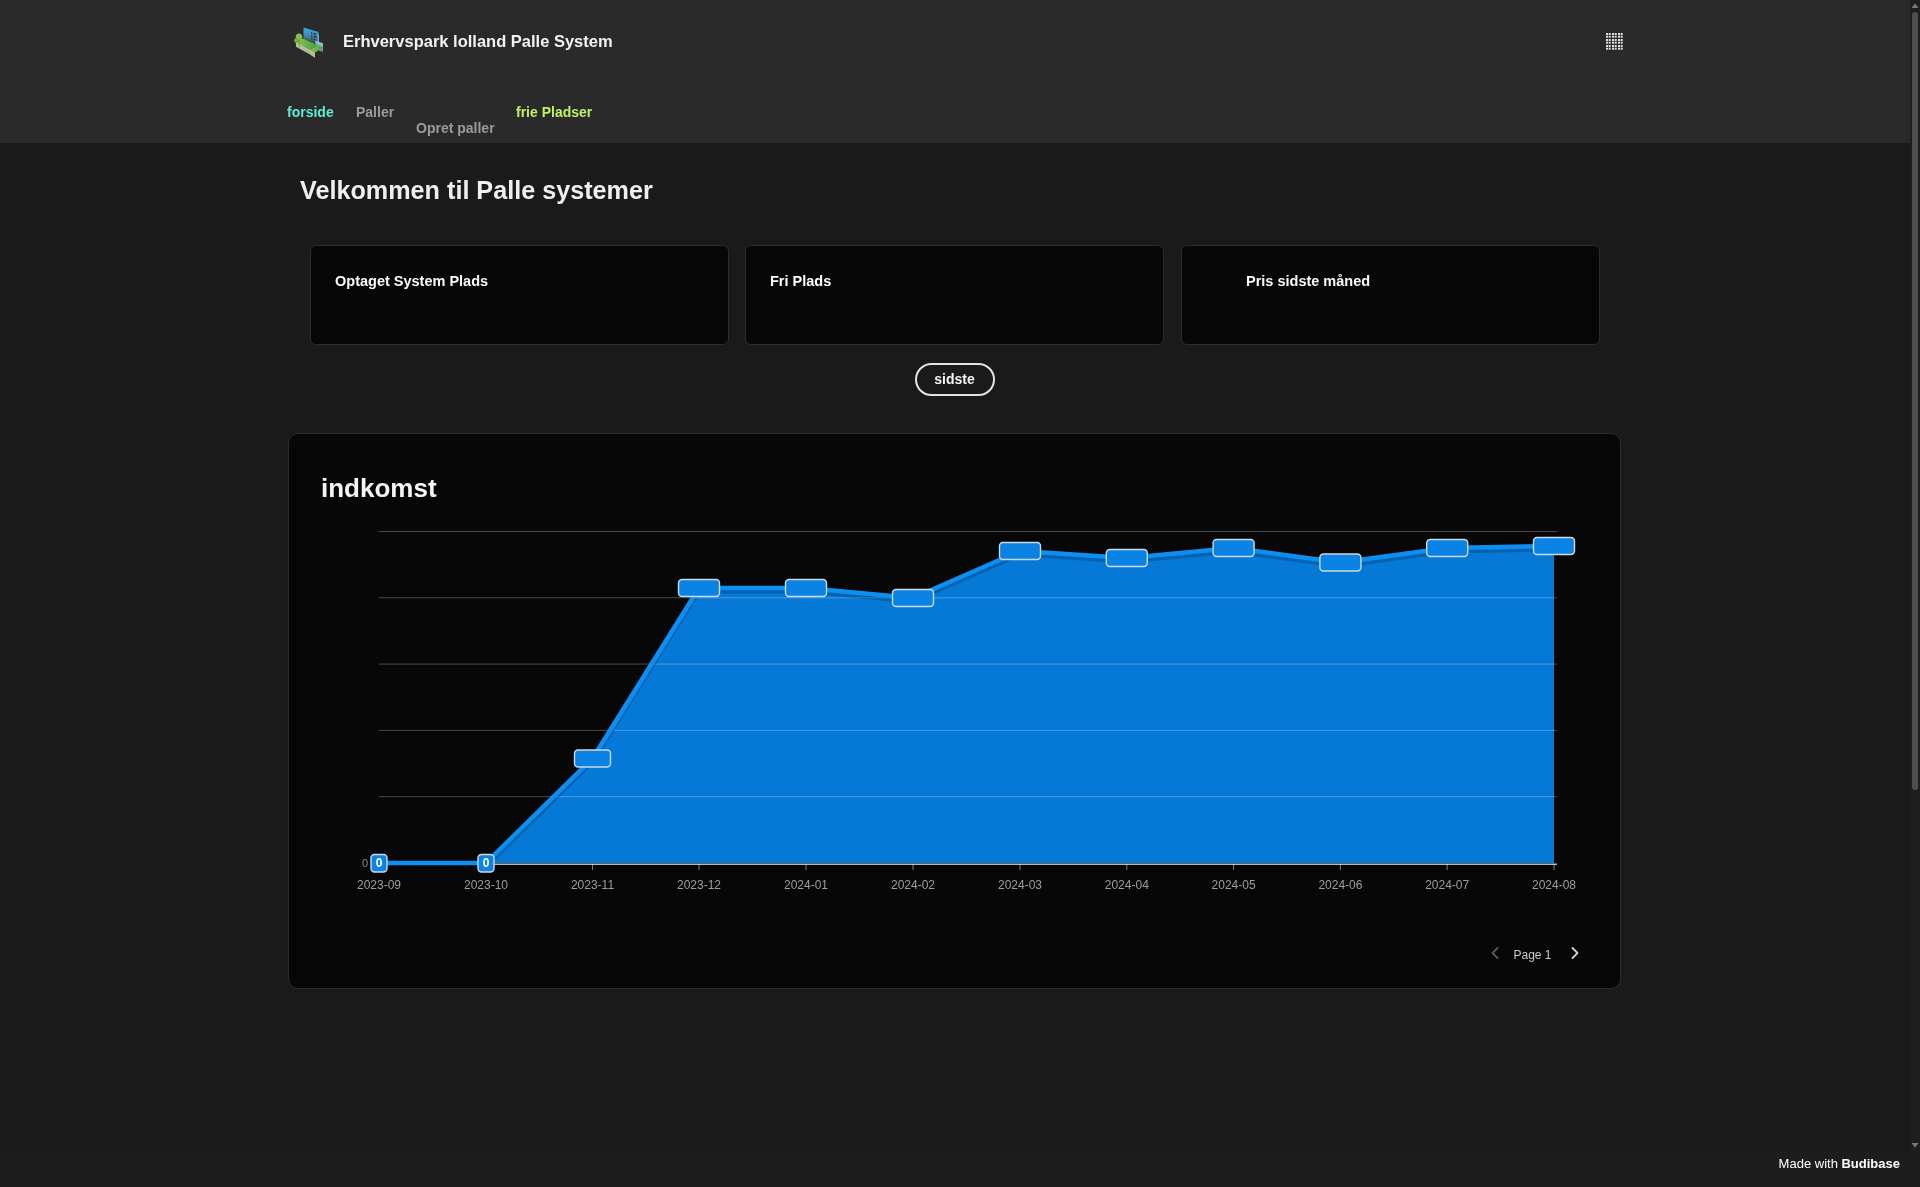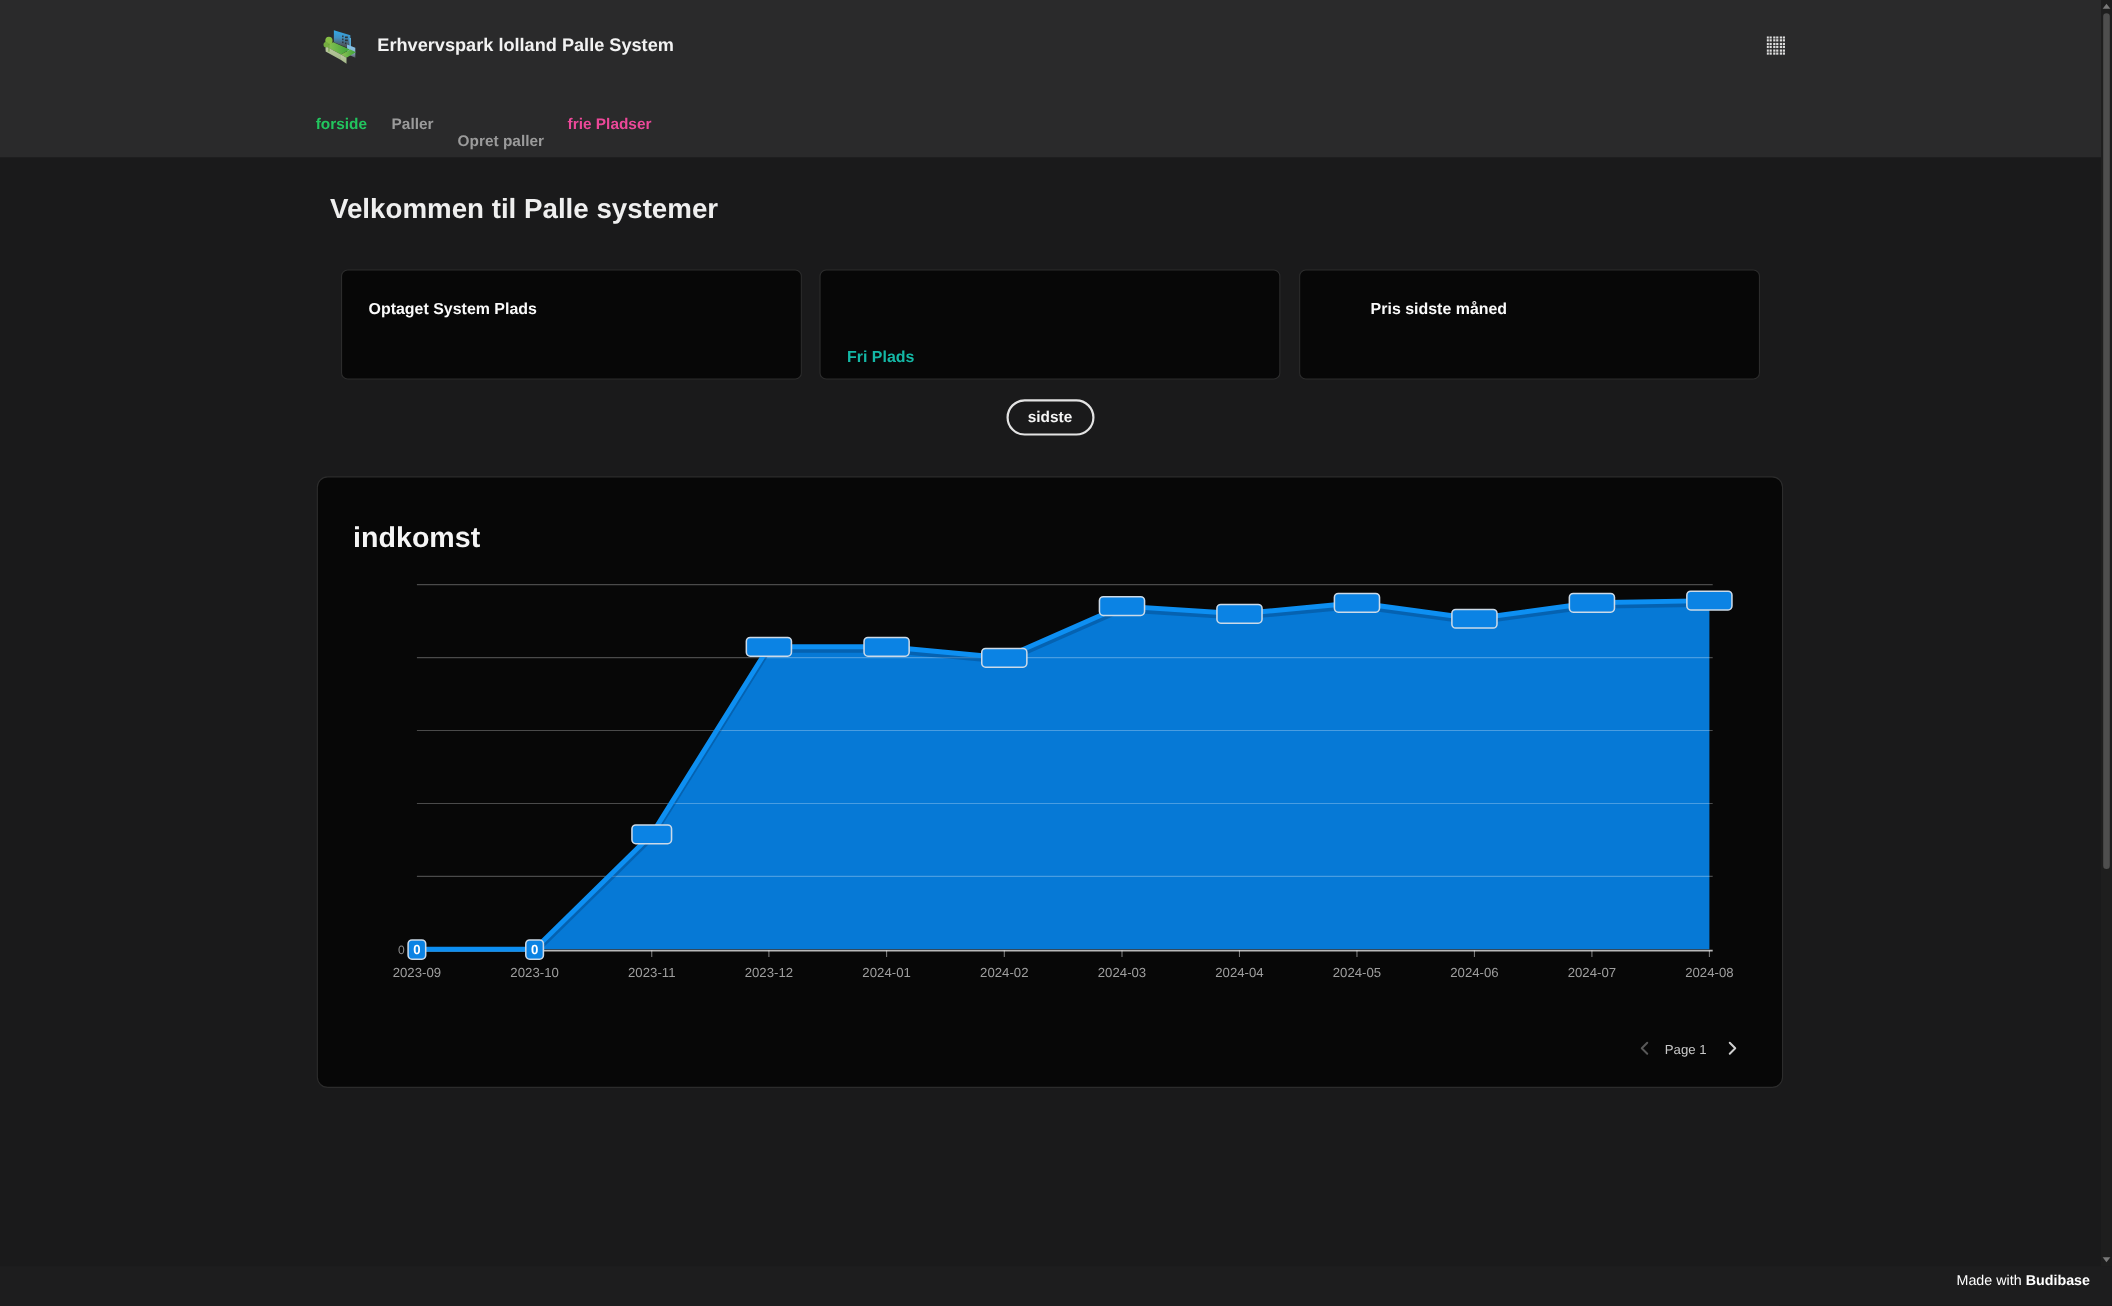--- a/index.html
+++ b/index.html
@@ -98,7 +98,7 @@
   </g>
 </svg>
 
-<div class="abs" style="left:287px;top:104px;font-size:14px;font-weight:700;color:#22c55e;">forside</div>
+<div class="abs" style="left:287px;top:104px;font-size:14px;font-weight:700;color:#5eead4;">forside</div>
 <div class="abs" style="left:356px;top:104px;font-size:14px;font-weight:700;color:#9b9b9b;text-align:right;">Paller</div>
 <div class="abs" style="left:416px;top:104px;font-size:14px;font-weight:700;color:#9b9b9b;margin-top:16px;">Opret paller</div>
 <div class="abs" style="left:516px;top:104px;font-size:14px;font-weight:700;color:#ec4899;">frie Pladser</div>

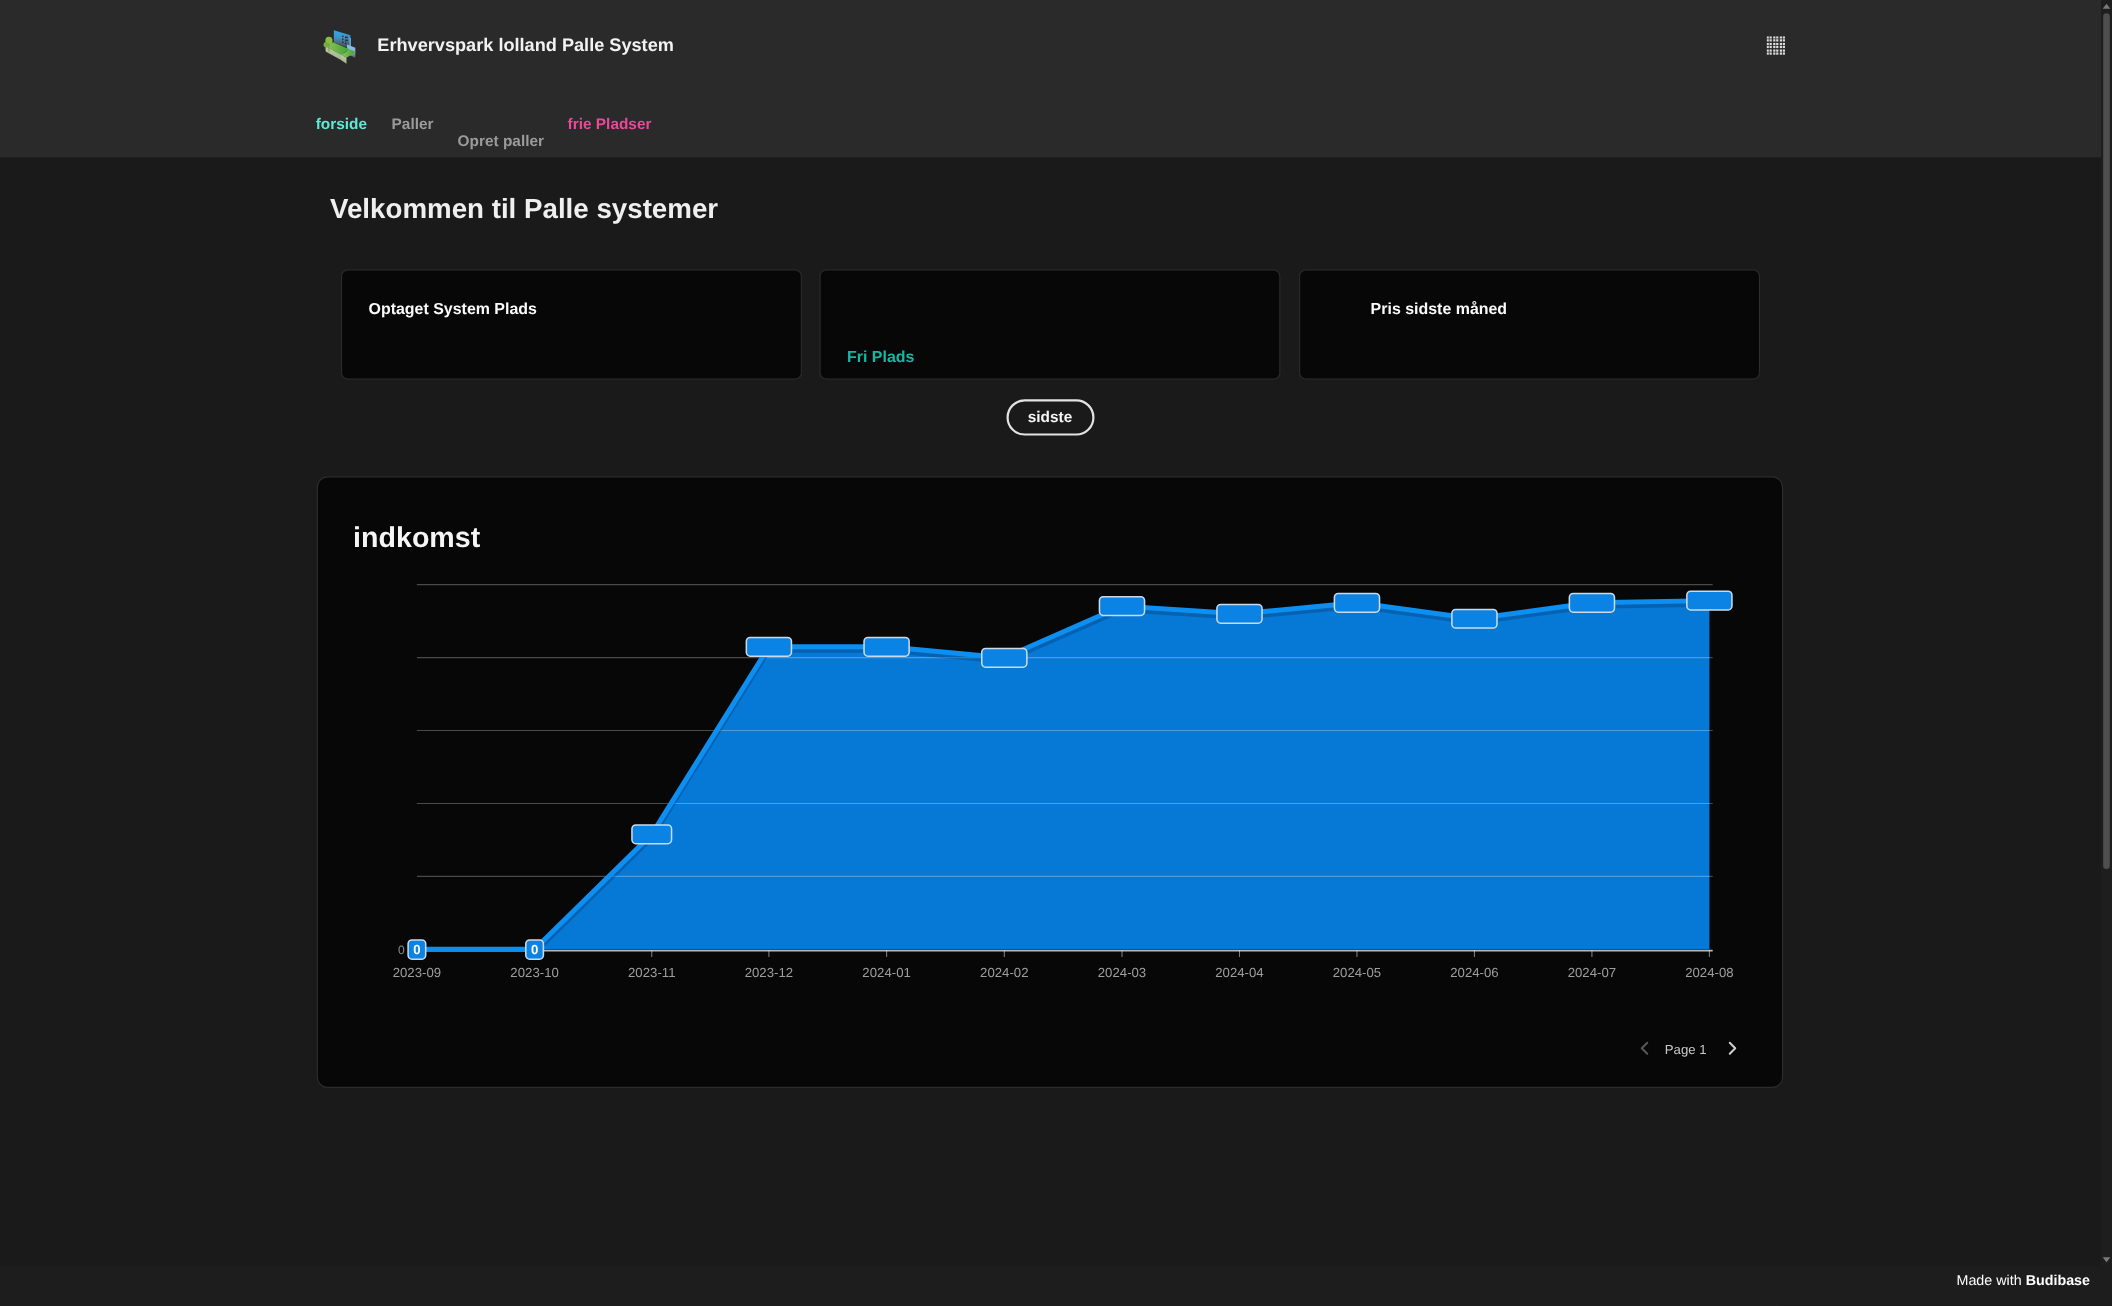--- a/index.html
+++ b/index.html
@@ -101,7 +101,7 @@
 <div class="abs" style="left:287px;top:104px;font-size:14px;font-weight:700;color:#5eead4;">forside</div>
 <div class="abs" style="left:356px;top:104px;font-size:14px;font-weight:700;color:#9b9b9b;text-align:right;">Paller</div>
 <div class="abs" style="left:416px;top:104px;font-size:14px;font-weight:700;color:#9b9b9b;margin-top:16px;">Opret paller</div>
-<div class="abs" style="left:516px;top:104px;font-size:14px;font-weight:700;color:#ec4899;">frie Pladser</div>
+<div class="abs" style="left:516px;top:104px;font-size:14px;font-weight:700;color:#bef264;">frie Pladser</div>
 
 <div class="abs" style="left:300px;top:176px;font-size:25.2px;font-weight:700;color:#efefef;">Velkommen til Palle systemer</div>
 

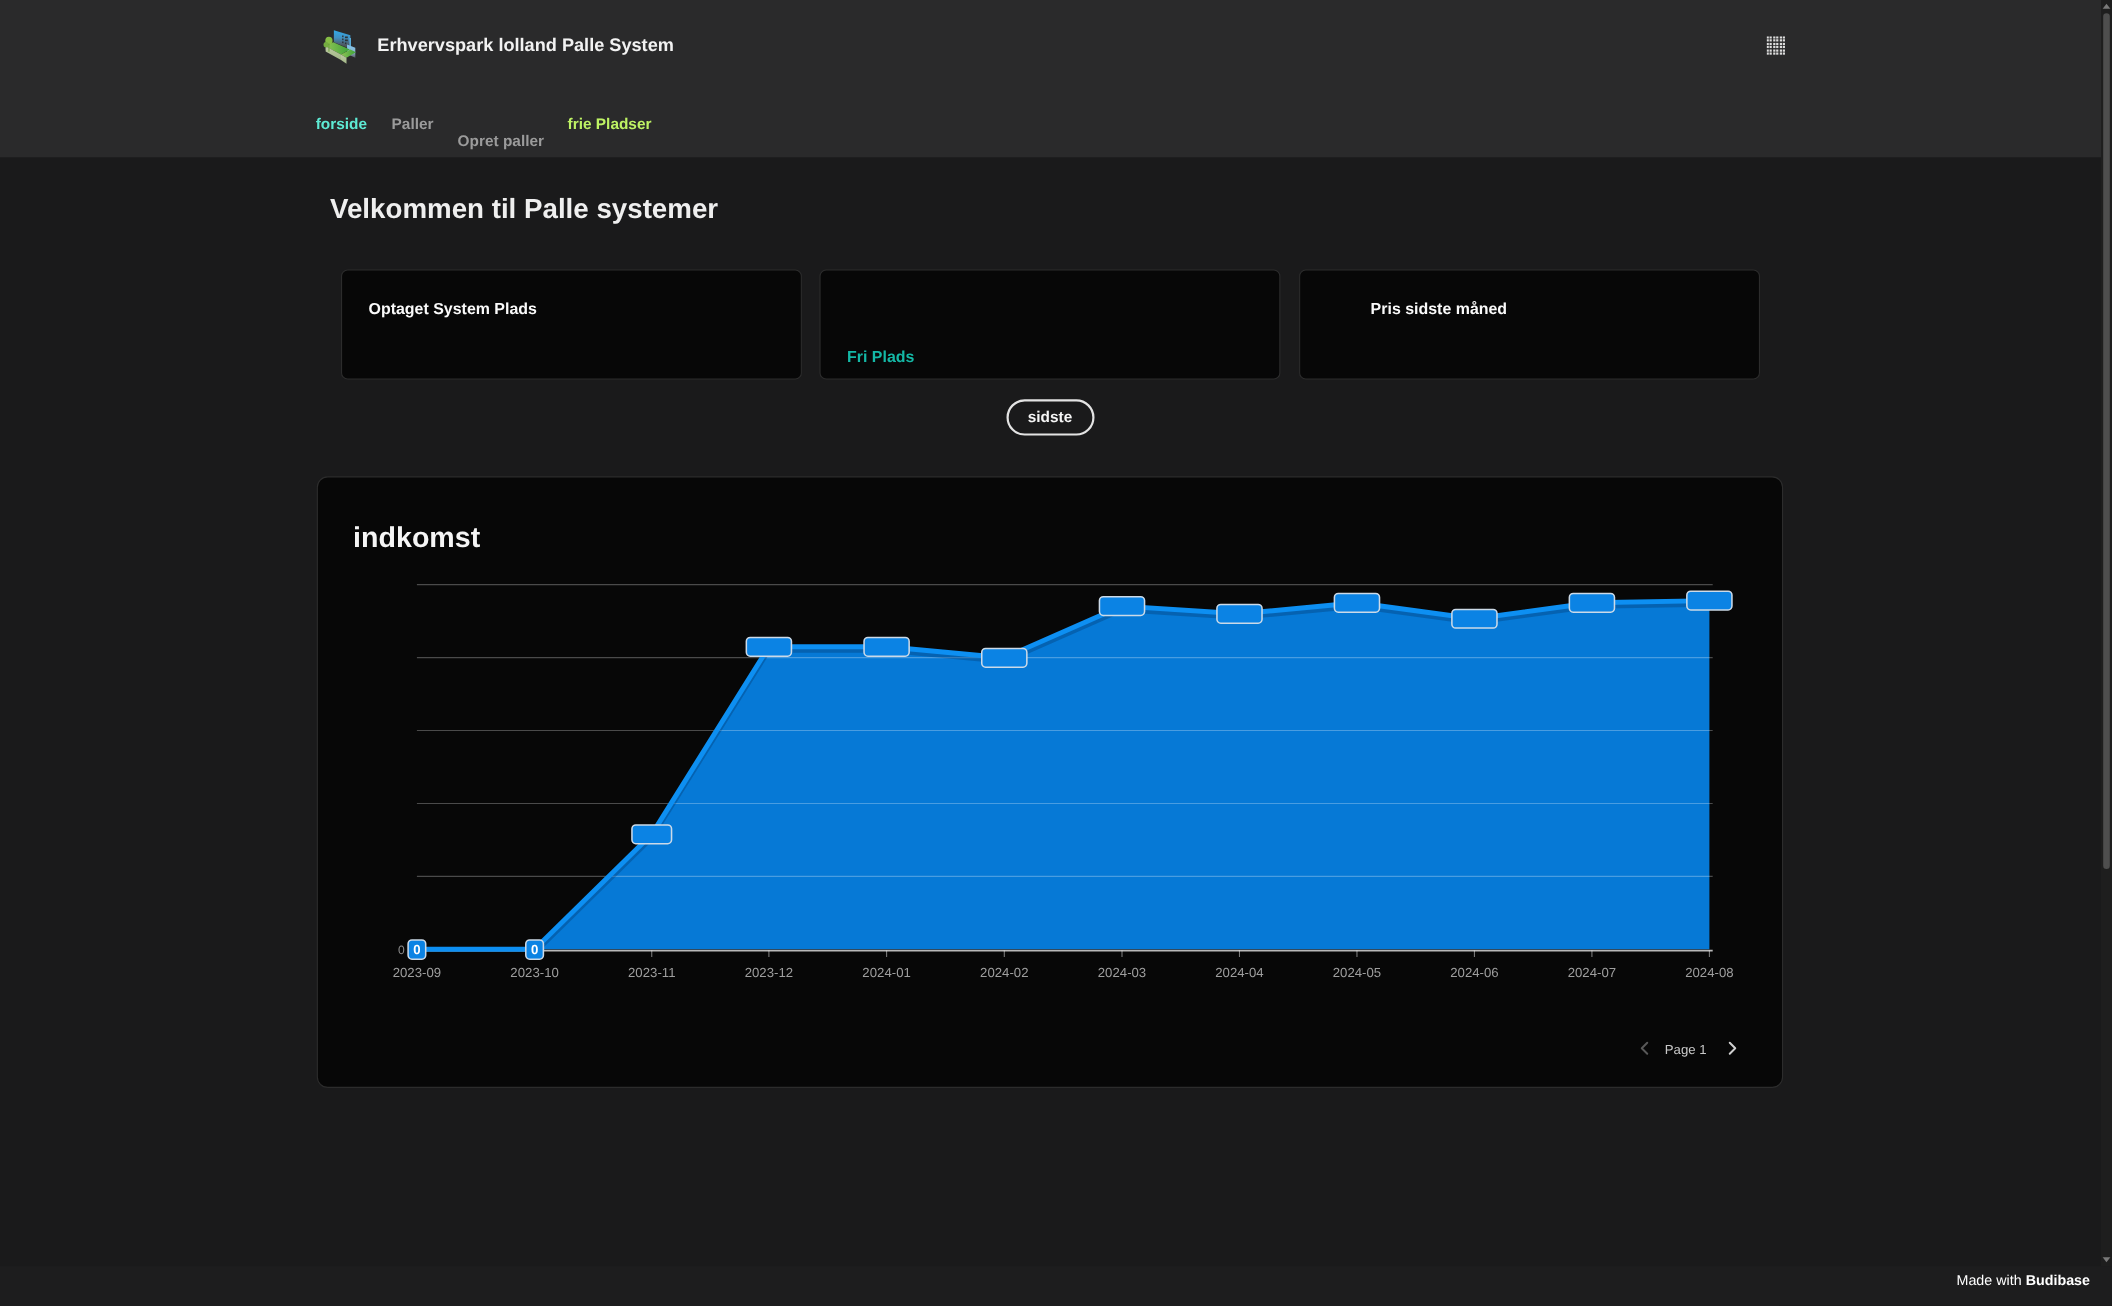--- a/index.html
+++ b/index.html
@@ -109,7 +109,7 @@
 <div class="abs" style="left:745px;top:245px;width:419px;height:100px;background:#070707;border:1px solid #2c2c2c;border-radius:6px;"></div>
 <div class="abs" style="left:1181px;top:245px;width:419px;height:100px;background:#070707;border:1px solid #2c2c2c;border-radius:6px;"></div>
 <div class="abs" style="left:335px;top:273px;font-size:14.5px;font-weight:700;color:#fafafa;">Optaget System Plads</div>
-<div class="abs" style="left:770px;top:273px;font-size:14.5px;font-weight:700;color:#14b8a6;margin-top:44px;">Fri Plads</div>
+<div class="abs" style="left:770px;top:273px;font-size:14.5px;font-weight:700;color:#ffffff;">Fri Plads</div>
 <div class="abs" style="left:1206px;top:273px;font-size:14.5px;font-weight:700;color:#fafafa;margin-left:40px;">Pris sidste måned</div>
 
 <div class="abs" style="left:914.5px;top:362.5px;width:80px;height:33.5px;border:2px solid #e3e3e3;border-radius:17px;color:#f5f5f5;font-size:14px;font-weight:700;text-align:center;line-height:29.5px;">sidste</div>

